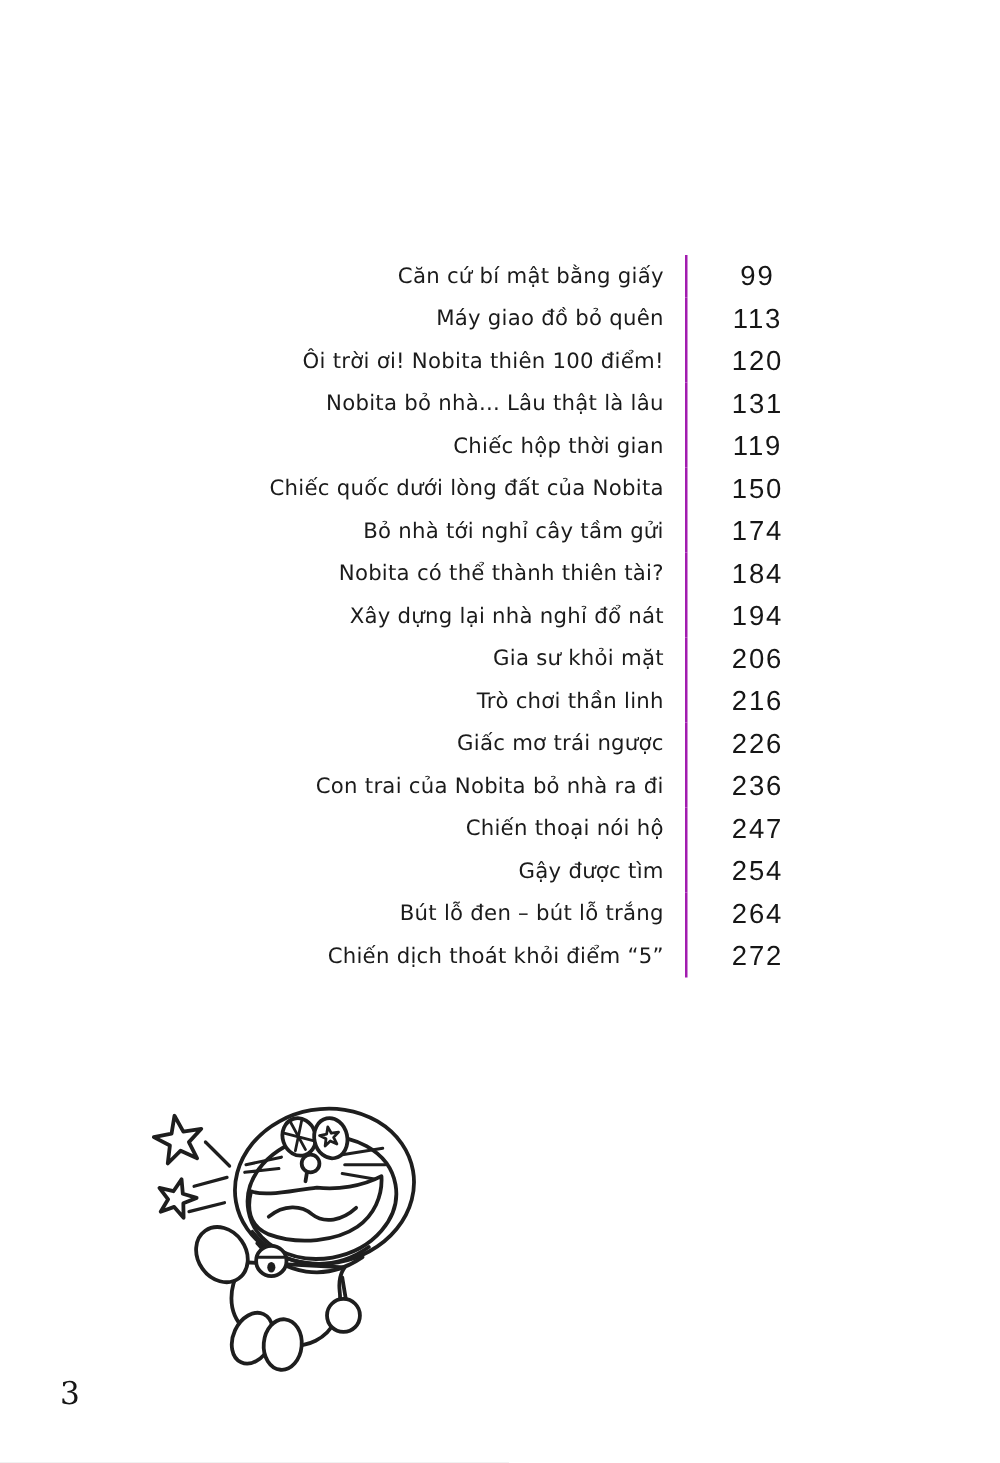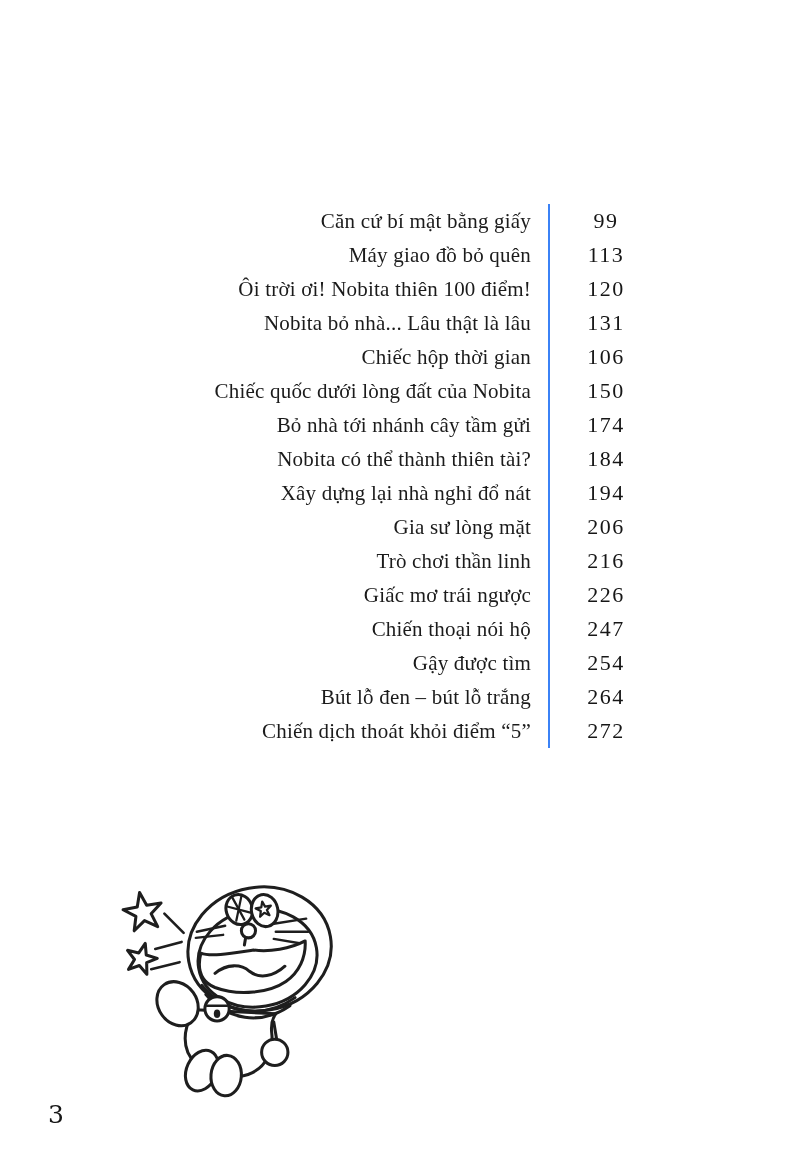--- a/index.html
+++ b/index.html
@@ -12,7 +12,7 @@
   .toc-row { display:flex; align-items:center; height:34px; }
   .toc-title {
     width:531px; text-align:right; padding-right:17px;
-    font-size:21px; letter-spacing:0.2px; white-space:nowrap; color:#1b1b1b;font-family:Liberation Serif, serif;
+    font-size:17px; letter-spacing:0.2px; white-space:nowrap; color:#1b1b1b;
   }
   .toc-page {
     flex:1; height:34px; line-height:34px; text-align:center;

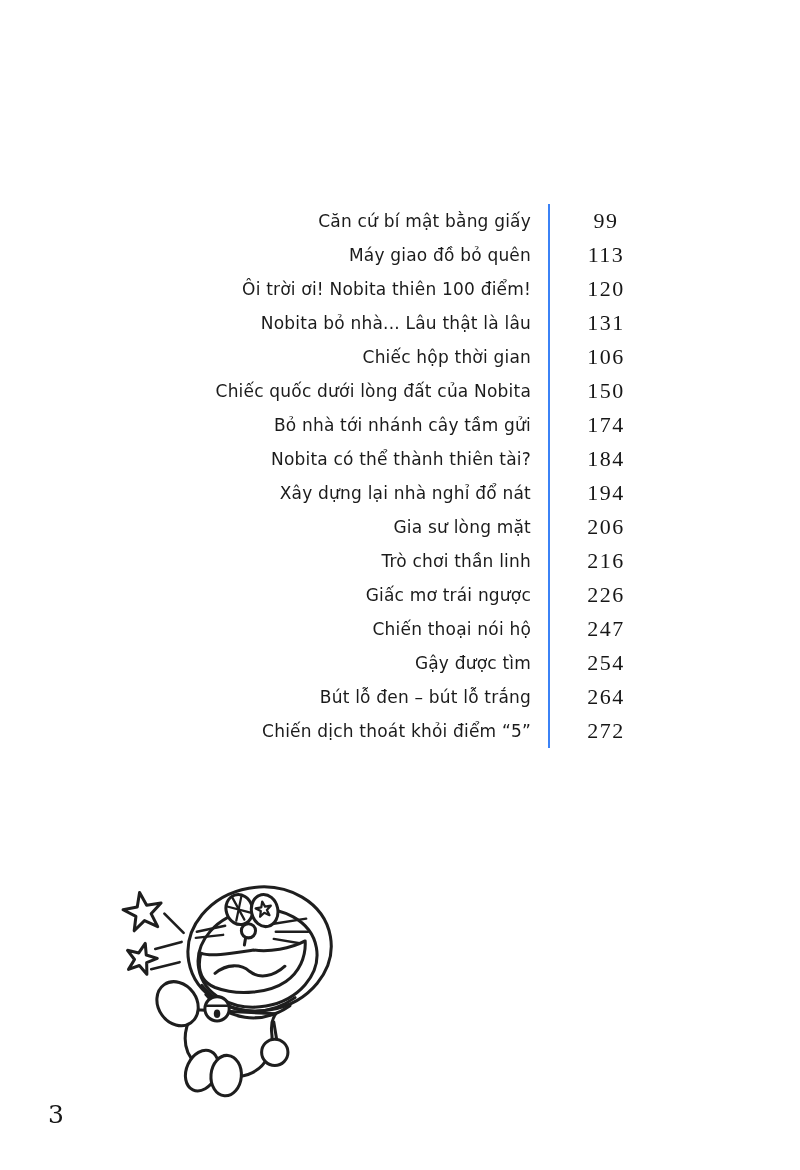--- a/index.html
+++ b/index.html
@@ -16,8 +16,8 @@
   }
   .toc-page {
     flex:1; height:34px; line-height:34px; text-align:center;
-    border-left:2px solid #3b82f6;
-    font-family:Liberation Serif, serif; font-size:22px; letter-spacing:1.5px; color:#161616;
+    border-left:2px solid #a21caf;
+    font-family:Liberation Sans, sans-serif; font-size:22px; letter-spacing:1.5px; color:#161616;
   }
   .illustration { position:absolute; left:90px; top:868px; width:246px; height:238px; margin:0; }
   .folio {

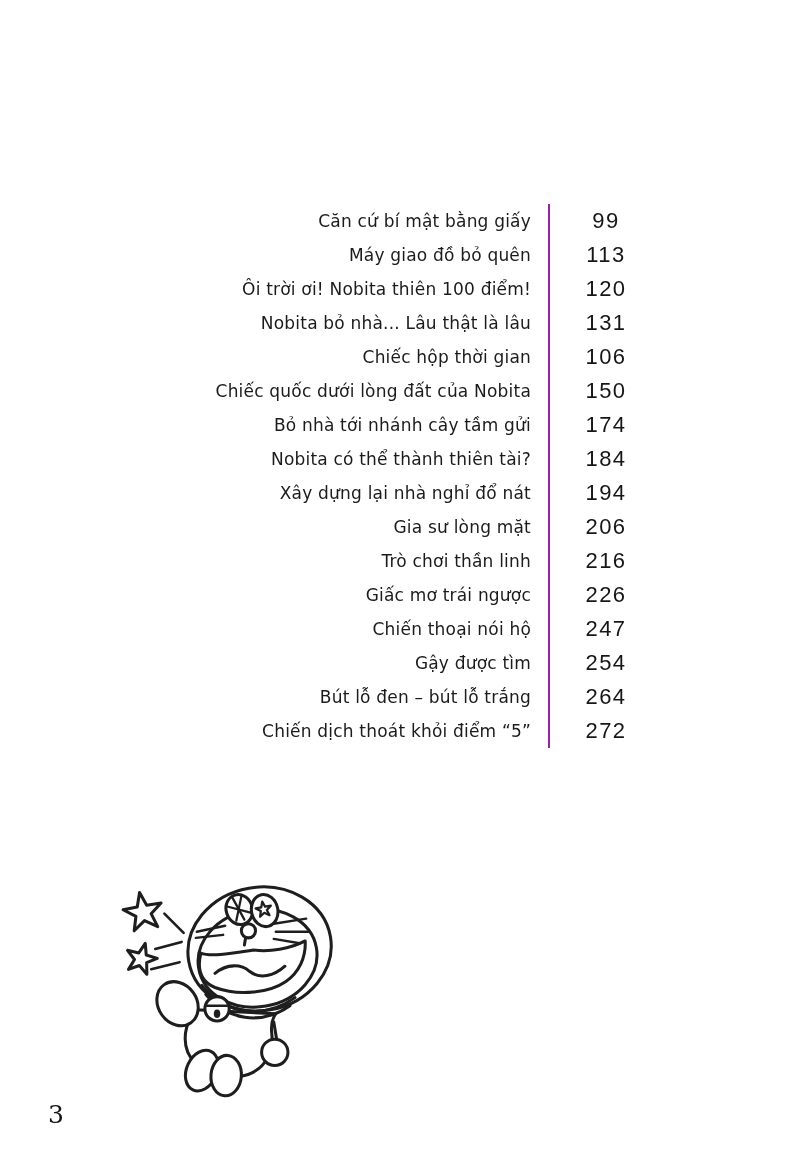--- a/index.html
+++ b/index.html
@@ -54,7 +54,7 @@
 
     <div class="toc-row">
       <div class="toc-title">Chiếc hộp thời gian</div>
-      <div class="toc-page">106</div>
+      <div class="toc-page">119</div>
     </div>
 
     <div class="toc-row">

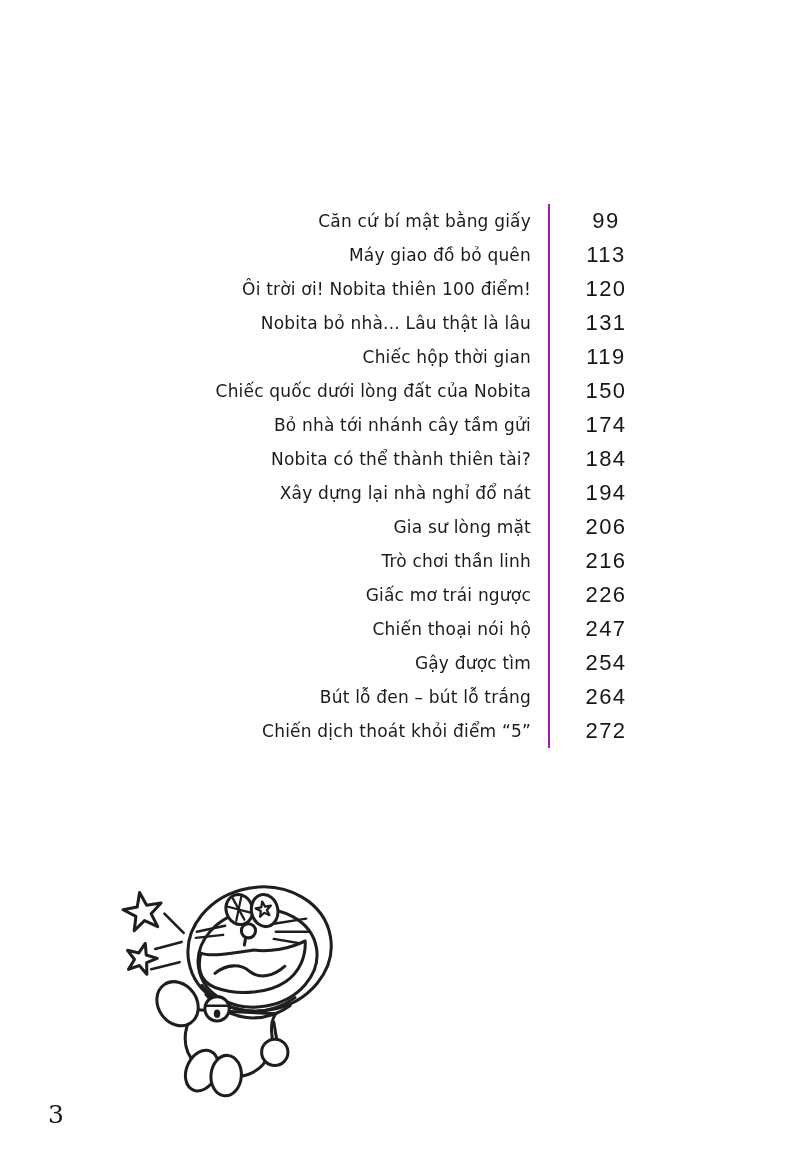--- a/index.html
+++ b/index.html
@@ -63,7 +63,7 @@
     </div>
 
     <div class="toc-row">
-      <div class="toc-title">Bỏ nhà tới nhánh cây tầm gửi</div>
+      <div class="toc-title">Bỏ nhà tới nghỉ cây tầm gửi</div>
       <div class="toc-page">174</div>
     </div>
 

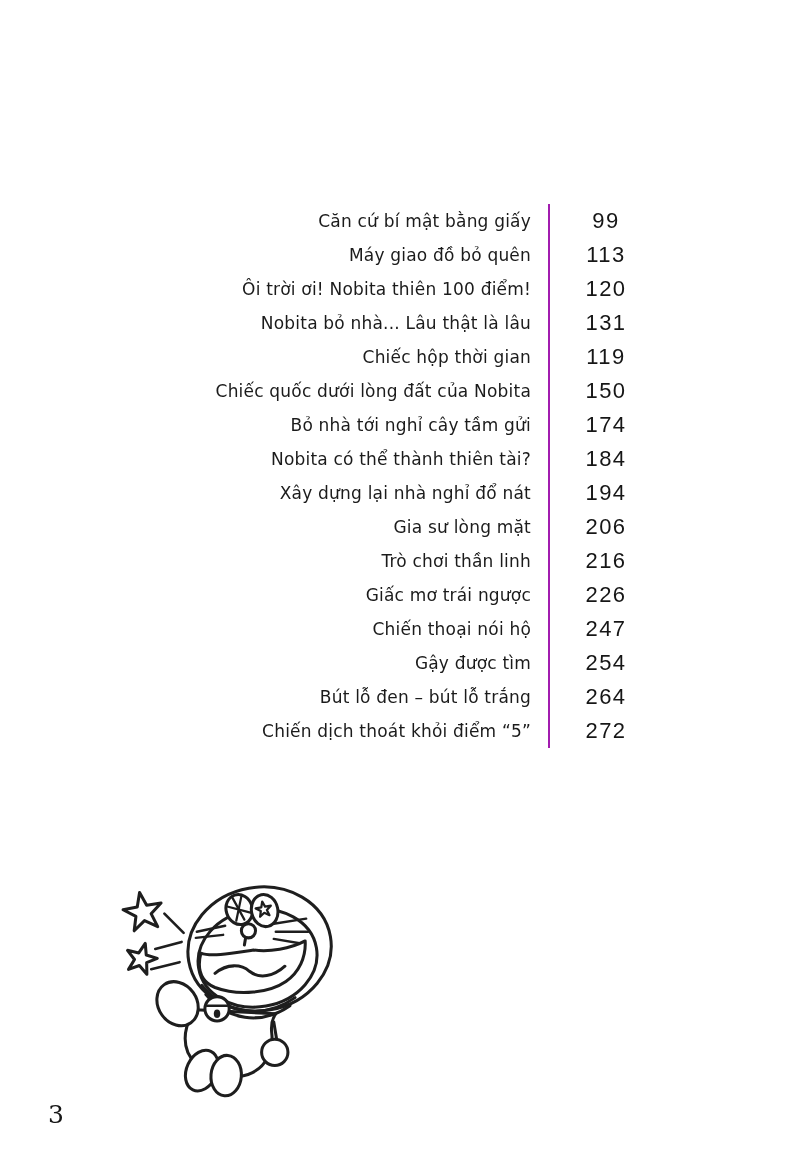--- a/index.html
+++ b/index.html
@@ -78,7 +78,7 @@
     </div>
 
     <div class="toc-row">
-      <div class="toc-title">Gia sư lòng mặt</div>
+      <div class="toc-title">Gia sư khỏi mặt</div>
       <div class="toc-page">206</div>
     </div>
 

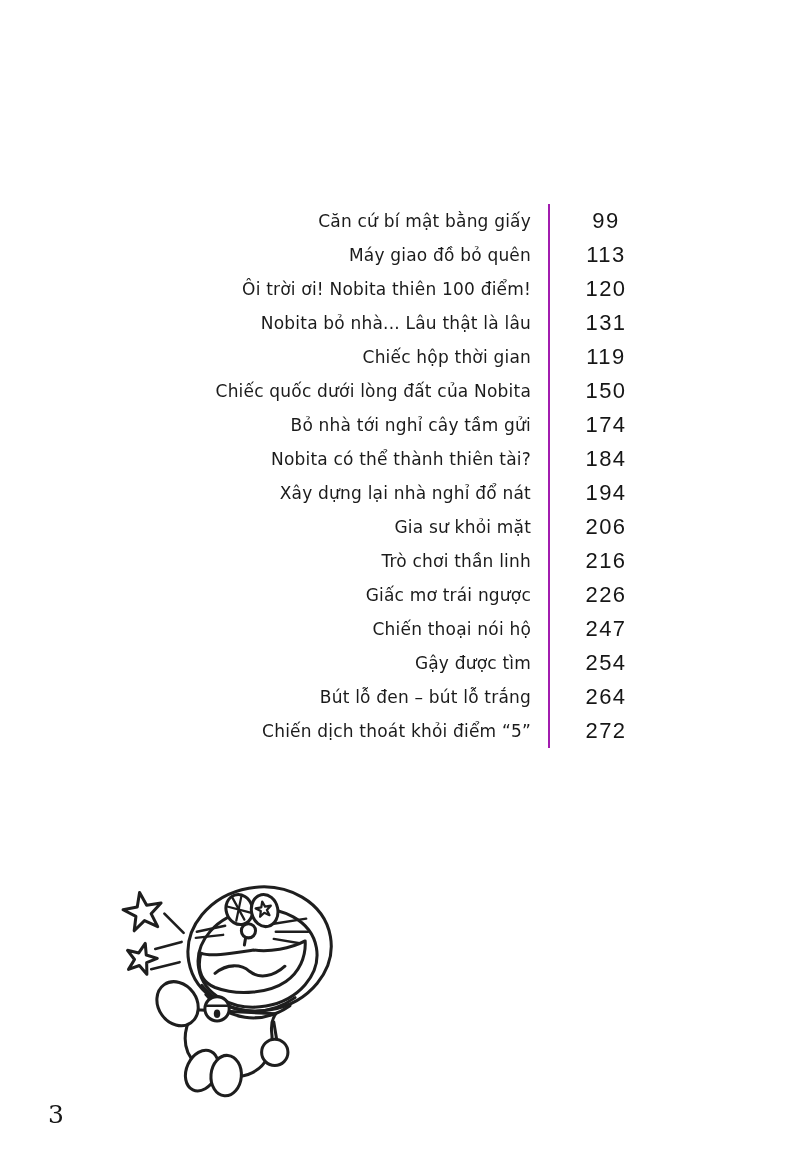--- a/index.html
+++ b/index.html
@@ -92,6 +92,10 @@
       <div class="toc-page">226</div>
     </div>
 
+    <div class="toc-row">
+      <div class="toc-title">Con trai của Nobita bỏ nhà ra đi</div>
+      <div class="toc-page">236</div>
+    </div>
 
     <div class="toc-row">
       <div class="toc-title">Chiến thoại nói hộ</div>

